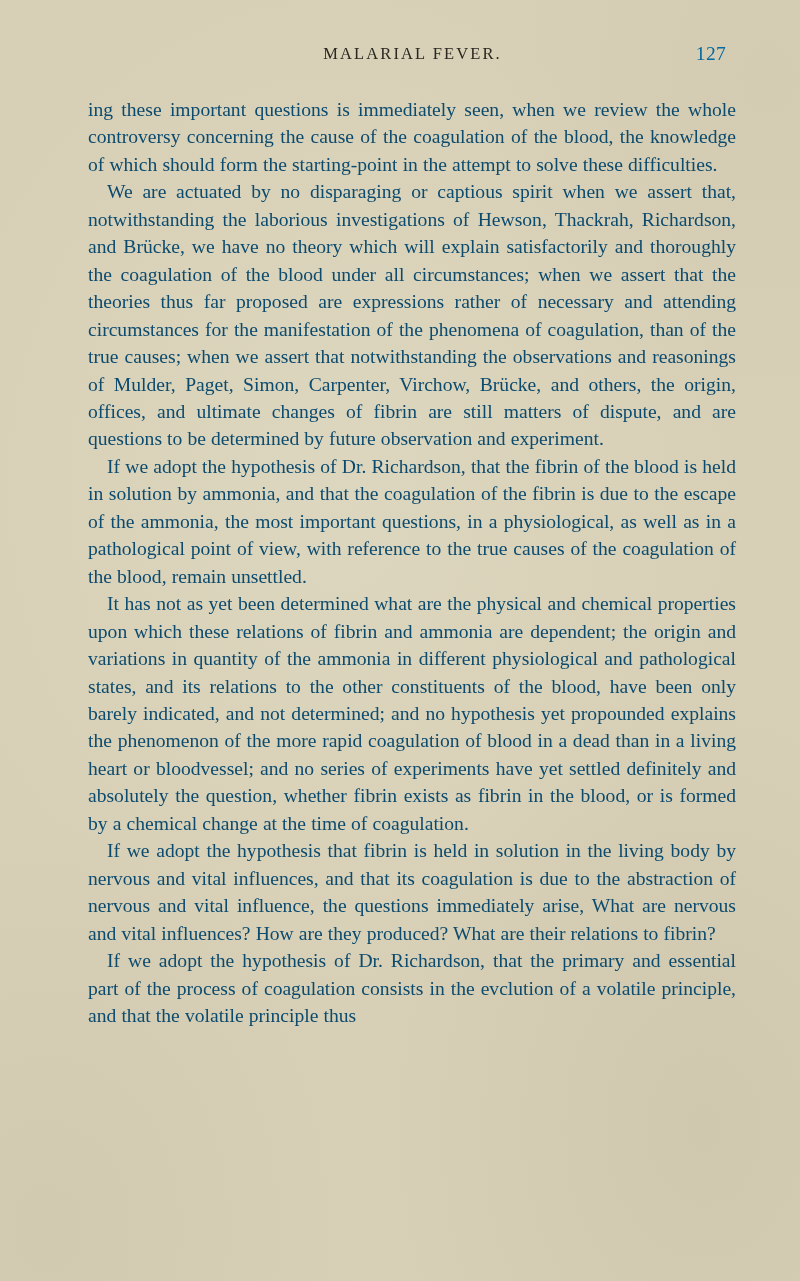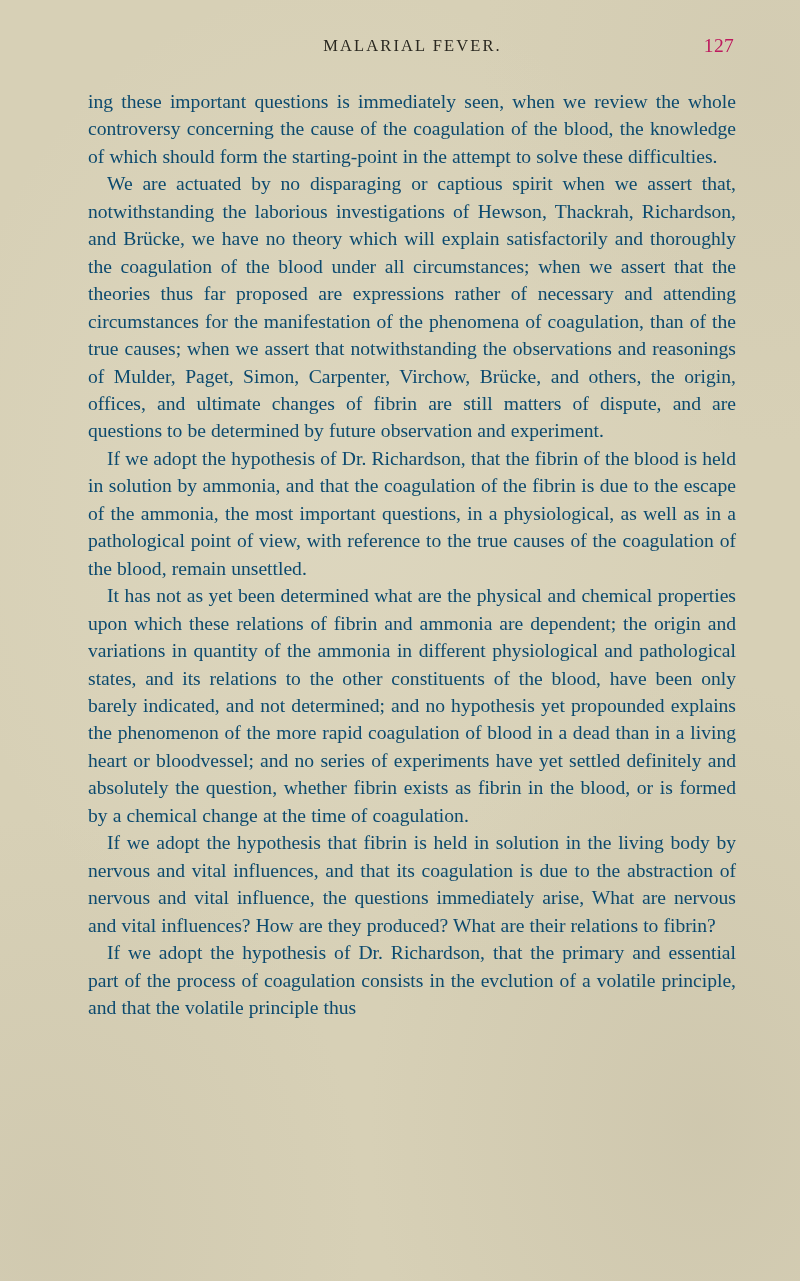--- a/index.html
+++ b/index.html
@@ -35,6 +35,7 @@
     width: 800px;
     height: 1022px;
     box-sizing: border-box;
+    margin-top: 8px;
   }
 
   

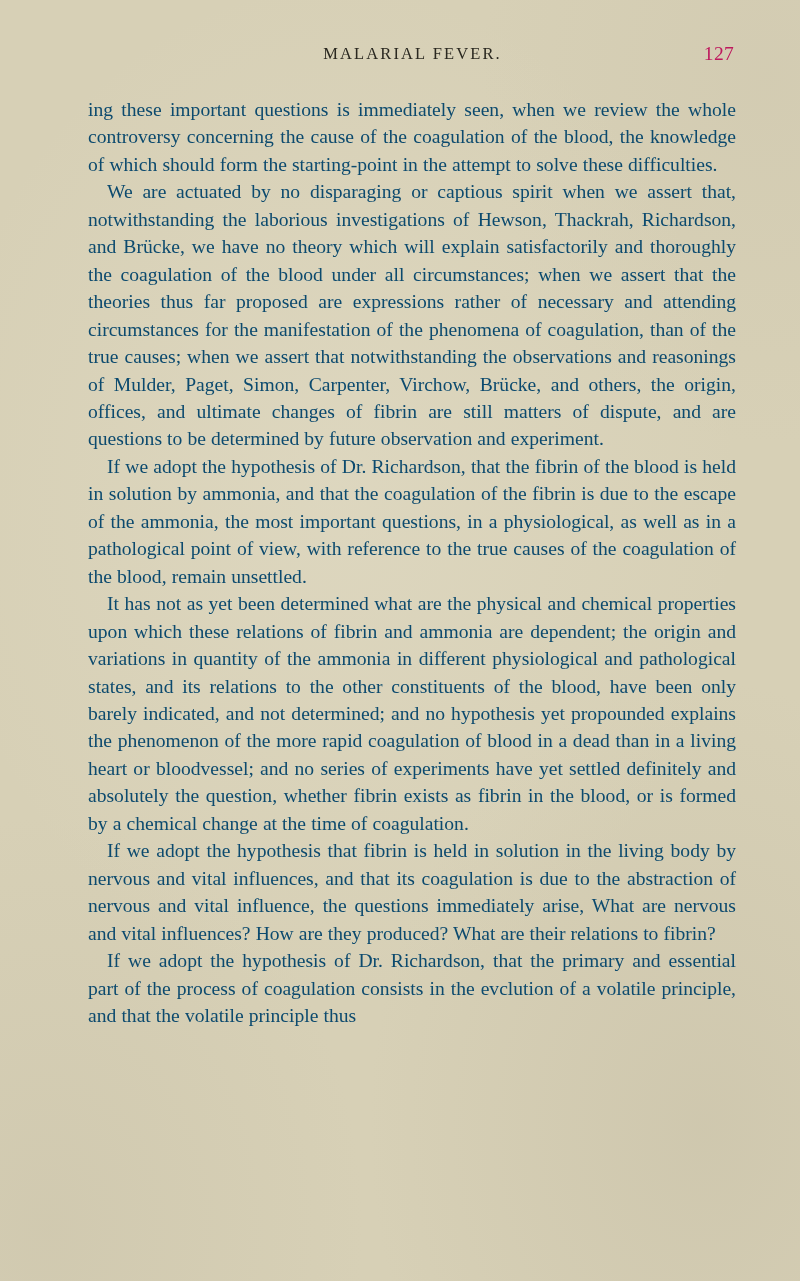--- a/index.html
+++ b/index.html
@@ -60,11 +60,11 @@
   }
   .running-head-pageno {
     position: absolute;
-    right: 1px;
+    right: 9px;
     top: -1px;
     font-size: 19.5px;
     letter-spacing: 0.3px;
-    color: #be185d;
+    color: #0369a1;
   }
 
   

